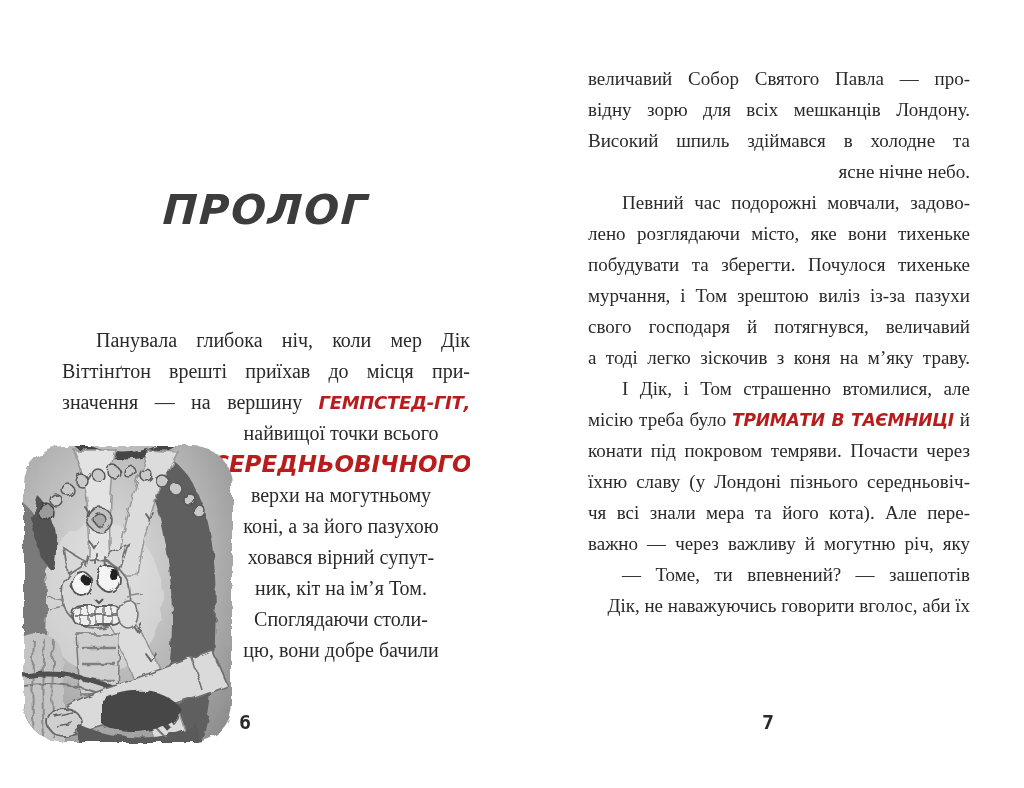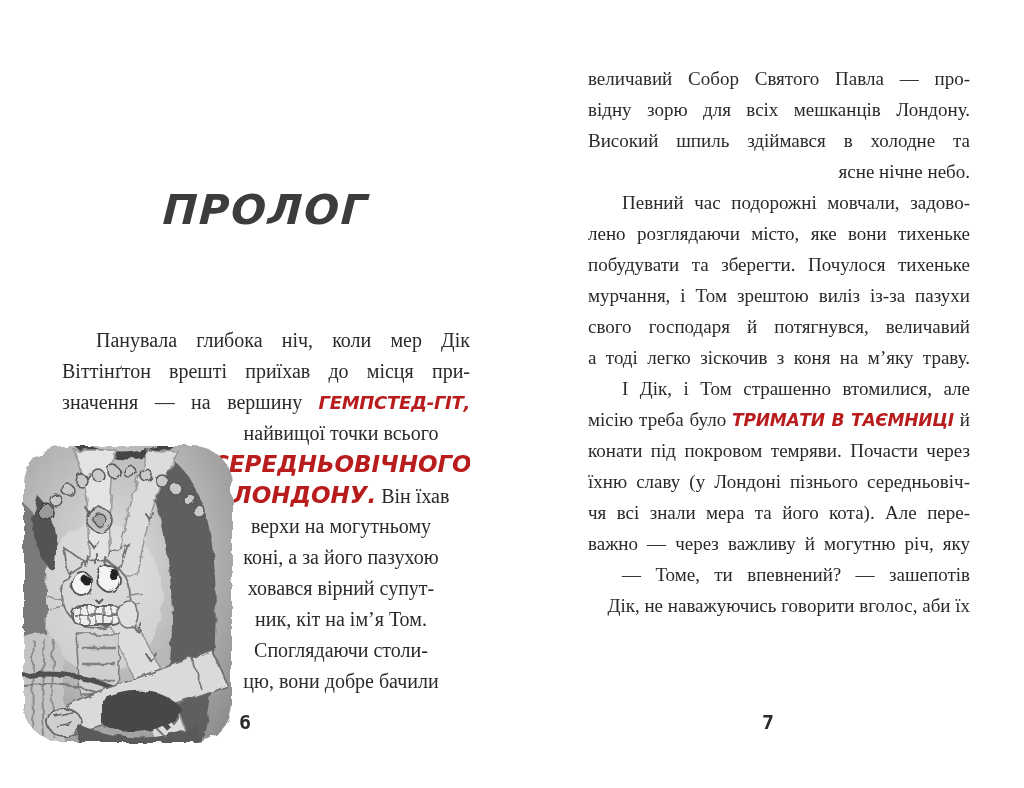--- a/index.html
+++ b/index.html
@@ -57,7 +57,6 @@
     <div class="textblock wrap-left">
       <div class="line c"><span class="seg">найвищої точки всього</span></div>
       <div class="line c"><span class="seg em em-big">СЕРЕДНЬОВІЧНОГО</span></div>
-      <div class="line c"><span class="seg em em-big">ЛОНДОНУ.</span><span class="seg"> Він їхав</span></div>
       <div class="line c"><span class="seg">верхи на могутньому</span></div>
       <div class="line c"><span class="seg">коні, а за його пазухою</span></div>
       <div class="line c"><span class="seg">ховався вірний супут-</span></div>

